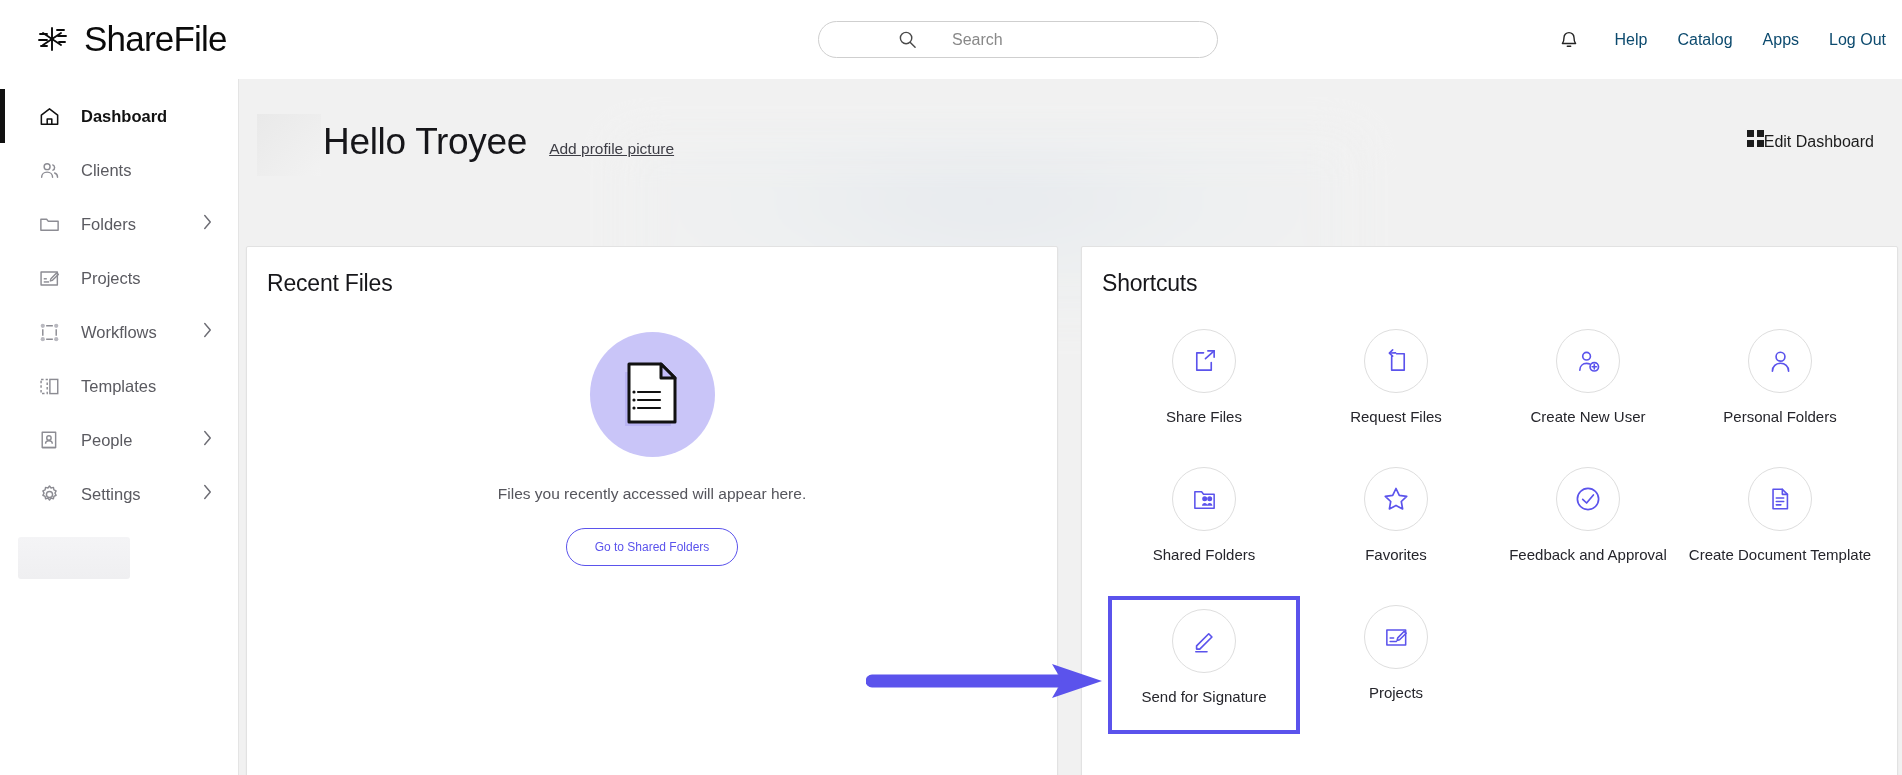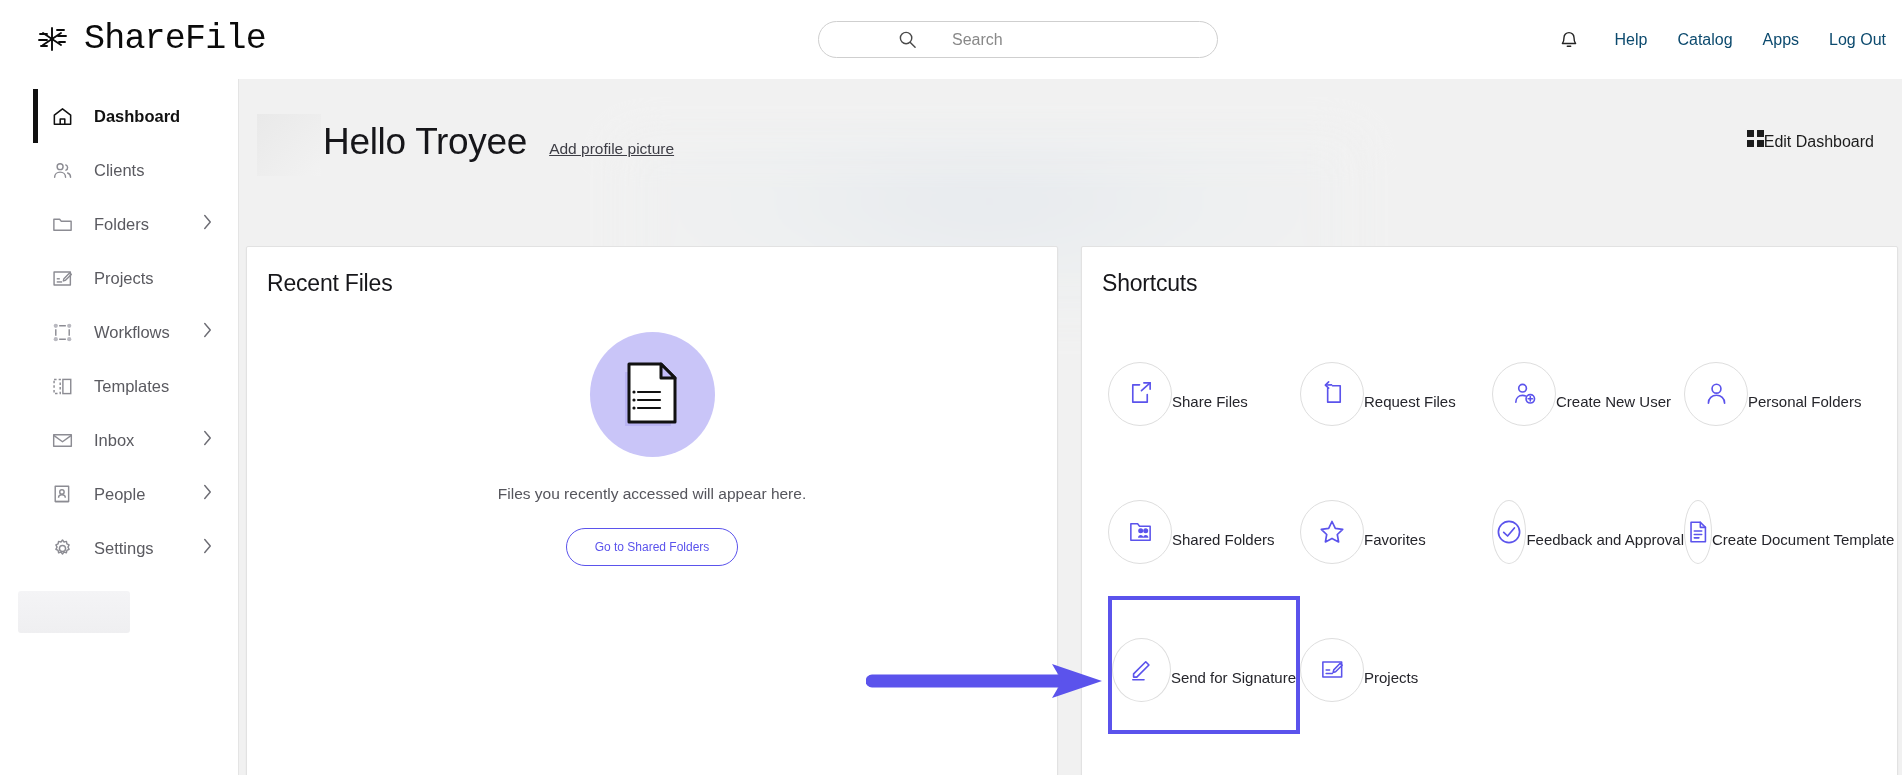--- a/index.html
+++ b/index.html
@@ -22,7 +22,7 @@
   .brand-mark { width: 36px; height: 36px; display: block; }
   .brand-name {
     font-size: 35px; font-weight: 400; letter-spacing: -0.8px; color: #0b0b0b;
-    font-family: Liberation Mono, monospace;
+    font-family: Liberation Sans, sans-serif;
   }
 
   .searchwrap {

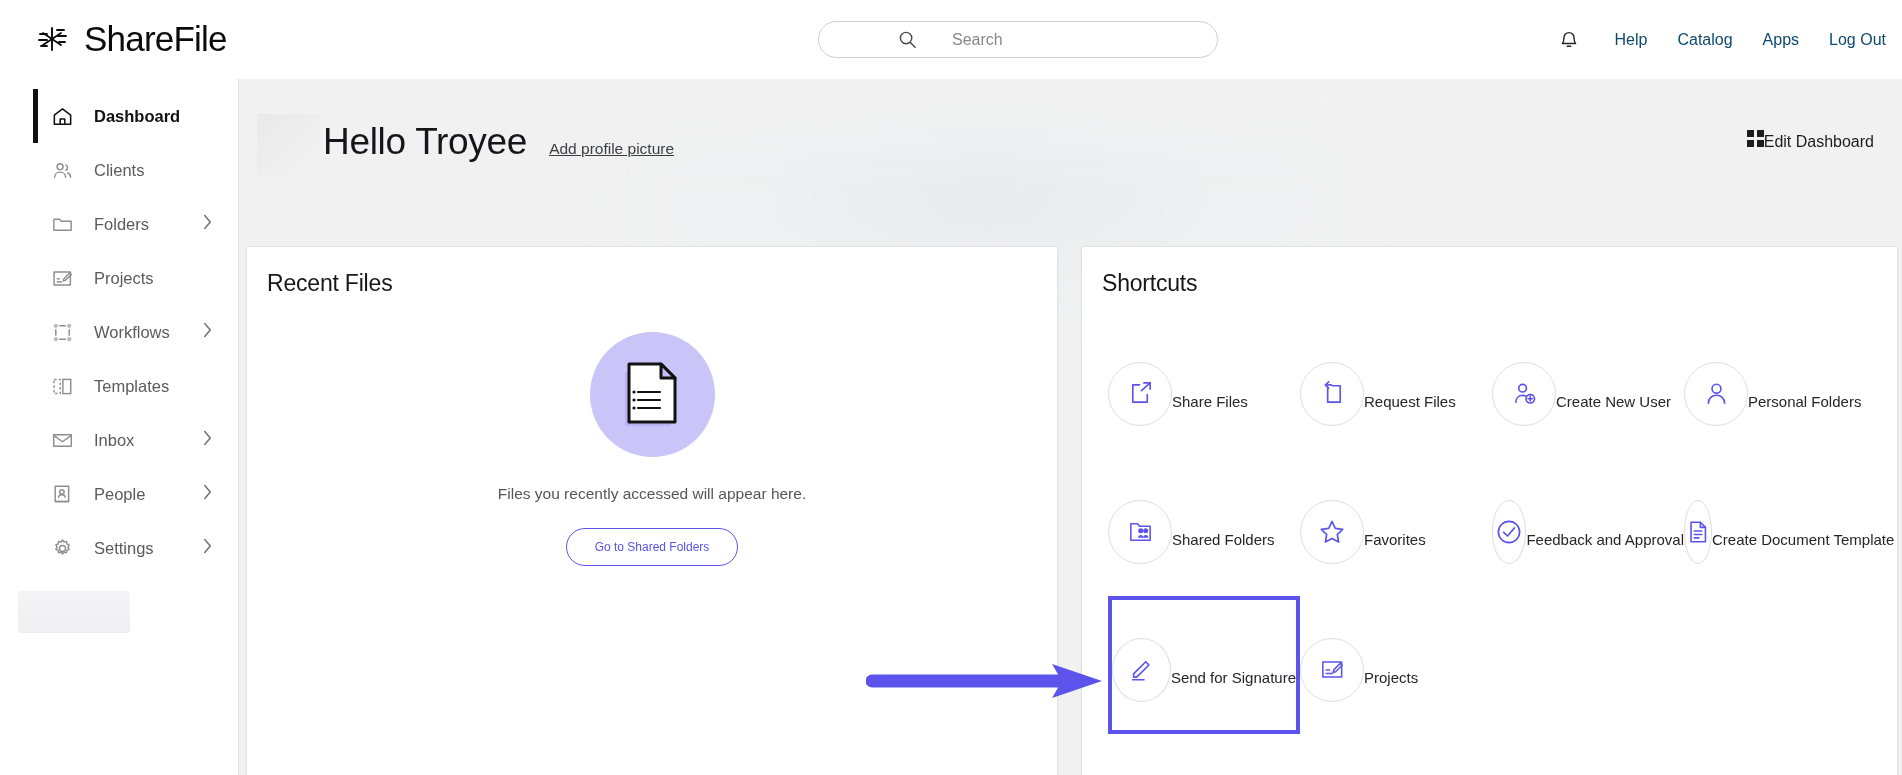--- a/index.html
+++ b/index.html
@@ -56,7 +56,7 @@
   }
   .nav-item {
     position: relative; height: 54px; display: flex; align-items: center;
-    padding-left: 16px; cursor: pointer; margin-left: 33px;
+    padding-left: 36px; cursor: pointer;
   }
   .nav-item .nav-ico {
     width: 26px; height: 26px; display: flex; align-items: center; justify-content: center;

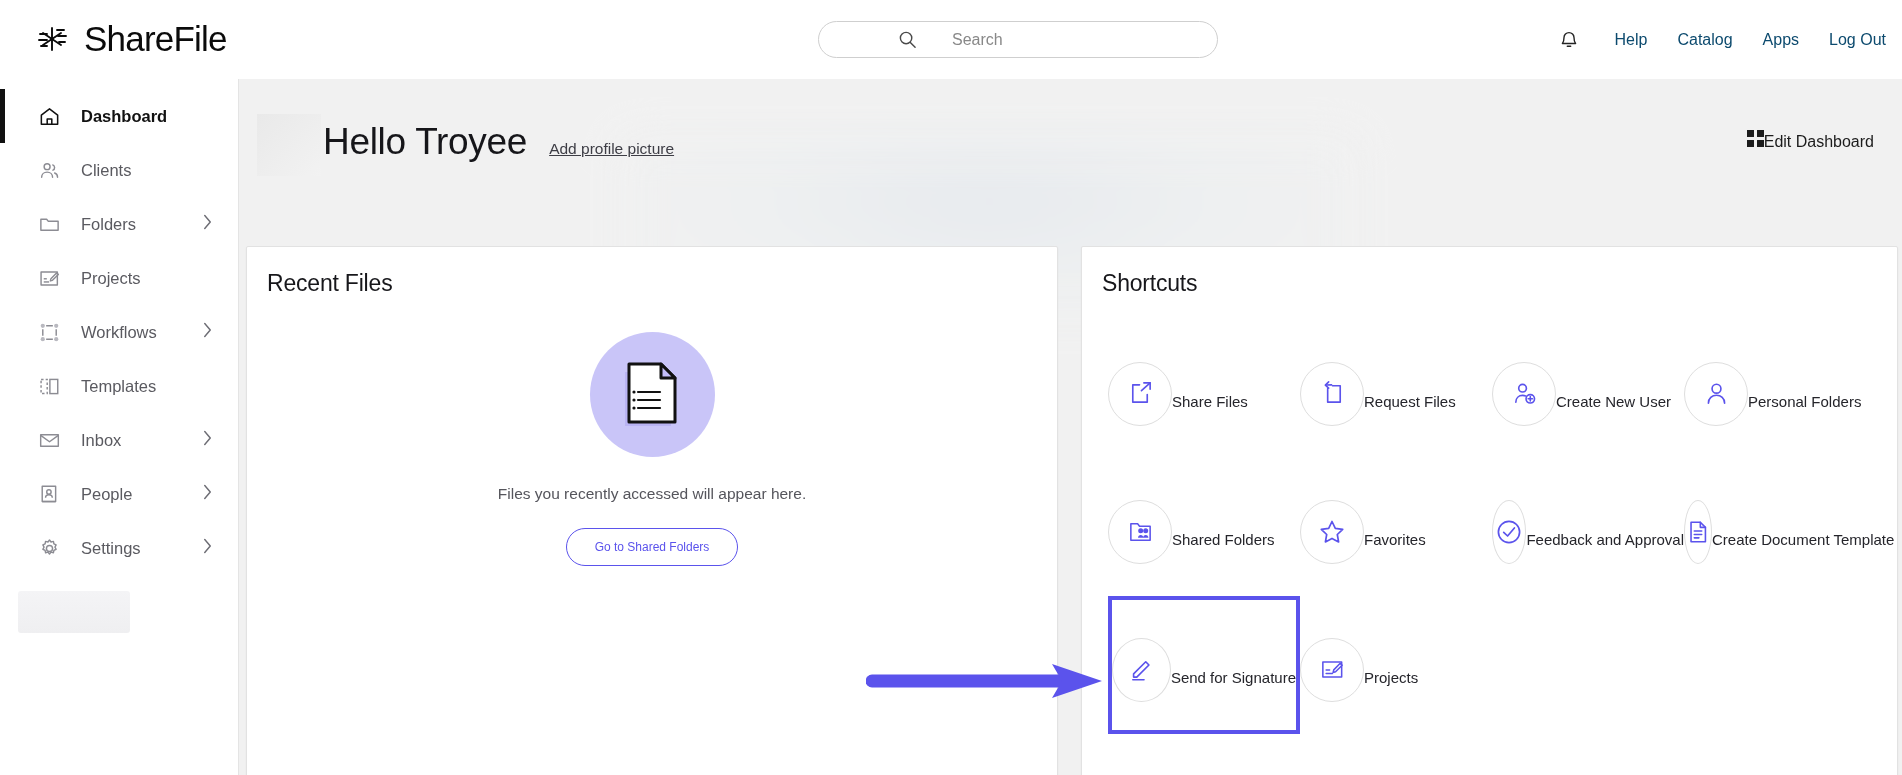--- a/index.html
+++ b/index.html
@@ -137,7 +137,7 @@
     display: flex; flex-wrap: wrap;
   }
   .sc {
-    width: 192px; height: 138px; display: flex; flex-direction: row;
+    width: 192px; height: 138px; display: flex; flex-direction: column;
     align-items: center; justify-content: flex-start; cursor: pointer; padding-top: 9px;
     position: relative;
   }

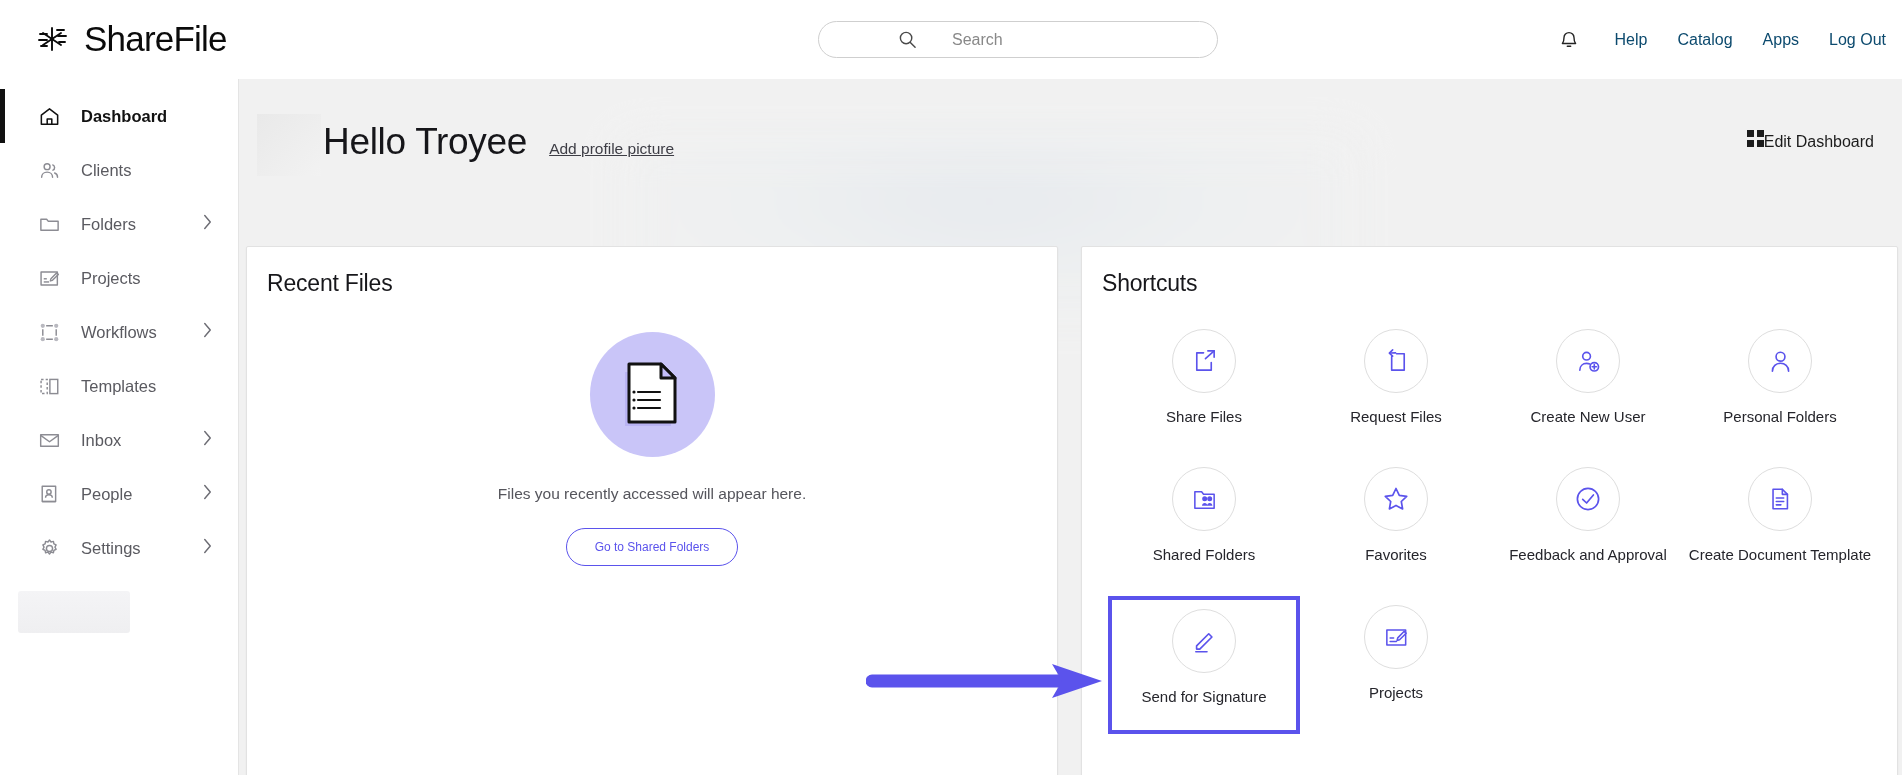--- a/index.html
+++ b/index.html
@@ -284,20 +284,6 @@
     </div>
 
 
-    <div class="nav-item">
-      <span class="nav-ico">
-        <svg width="23" height="23" viewBox="0 0 24 24" fill="none" stroke="#8c8c93" stroke-width="1.5" stroke-linejoin="round">
-          <rect x="2.8" y="6" width="18.4" height="12"></rect>
-            <path d="M2.8 6.6 12 13.3l9.2-6.7"></path>
-        </svg>
-      </span>
-      <span class="nav-label">Inbox</span>
-      <span class="chev">
-        <svg width="11" height="17" viewBox="0 0 12 18" fill="none" stroke="#6d6d74" stroke-width="1.6" stroke-linecap="round" stroke-linejoin="round">
-            <path d="M3 2l6 7-6 7"></path>
-          </svg>
-      </span>
-    </div>
 
     <div class="nav-item">
       <span class="nav-ico">

